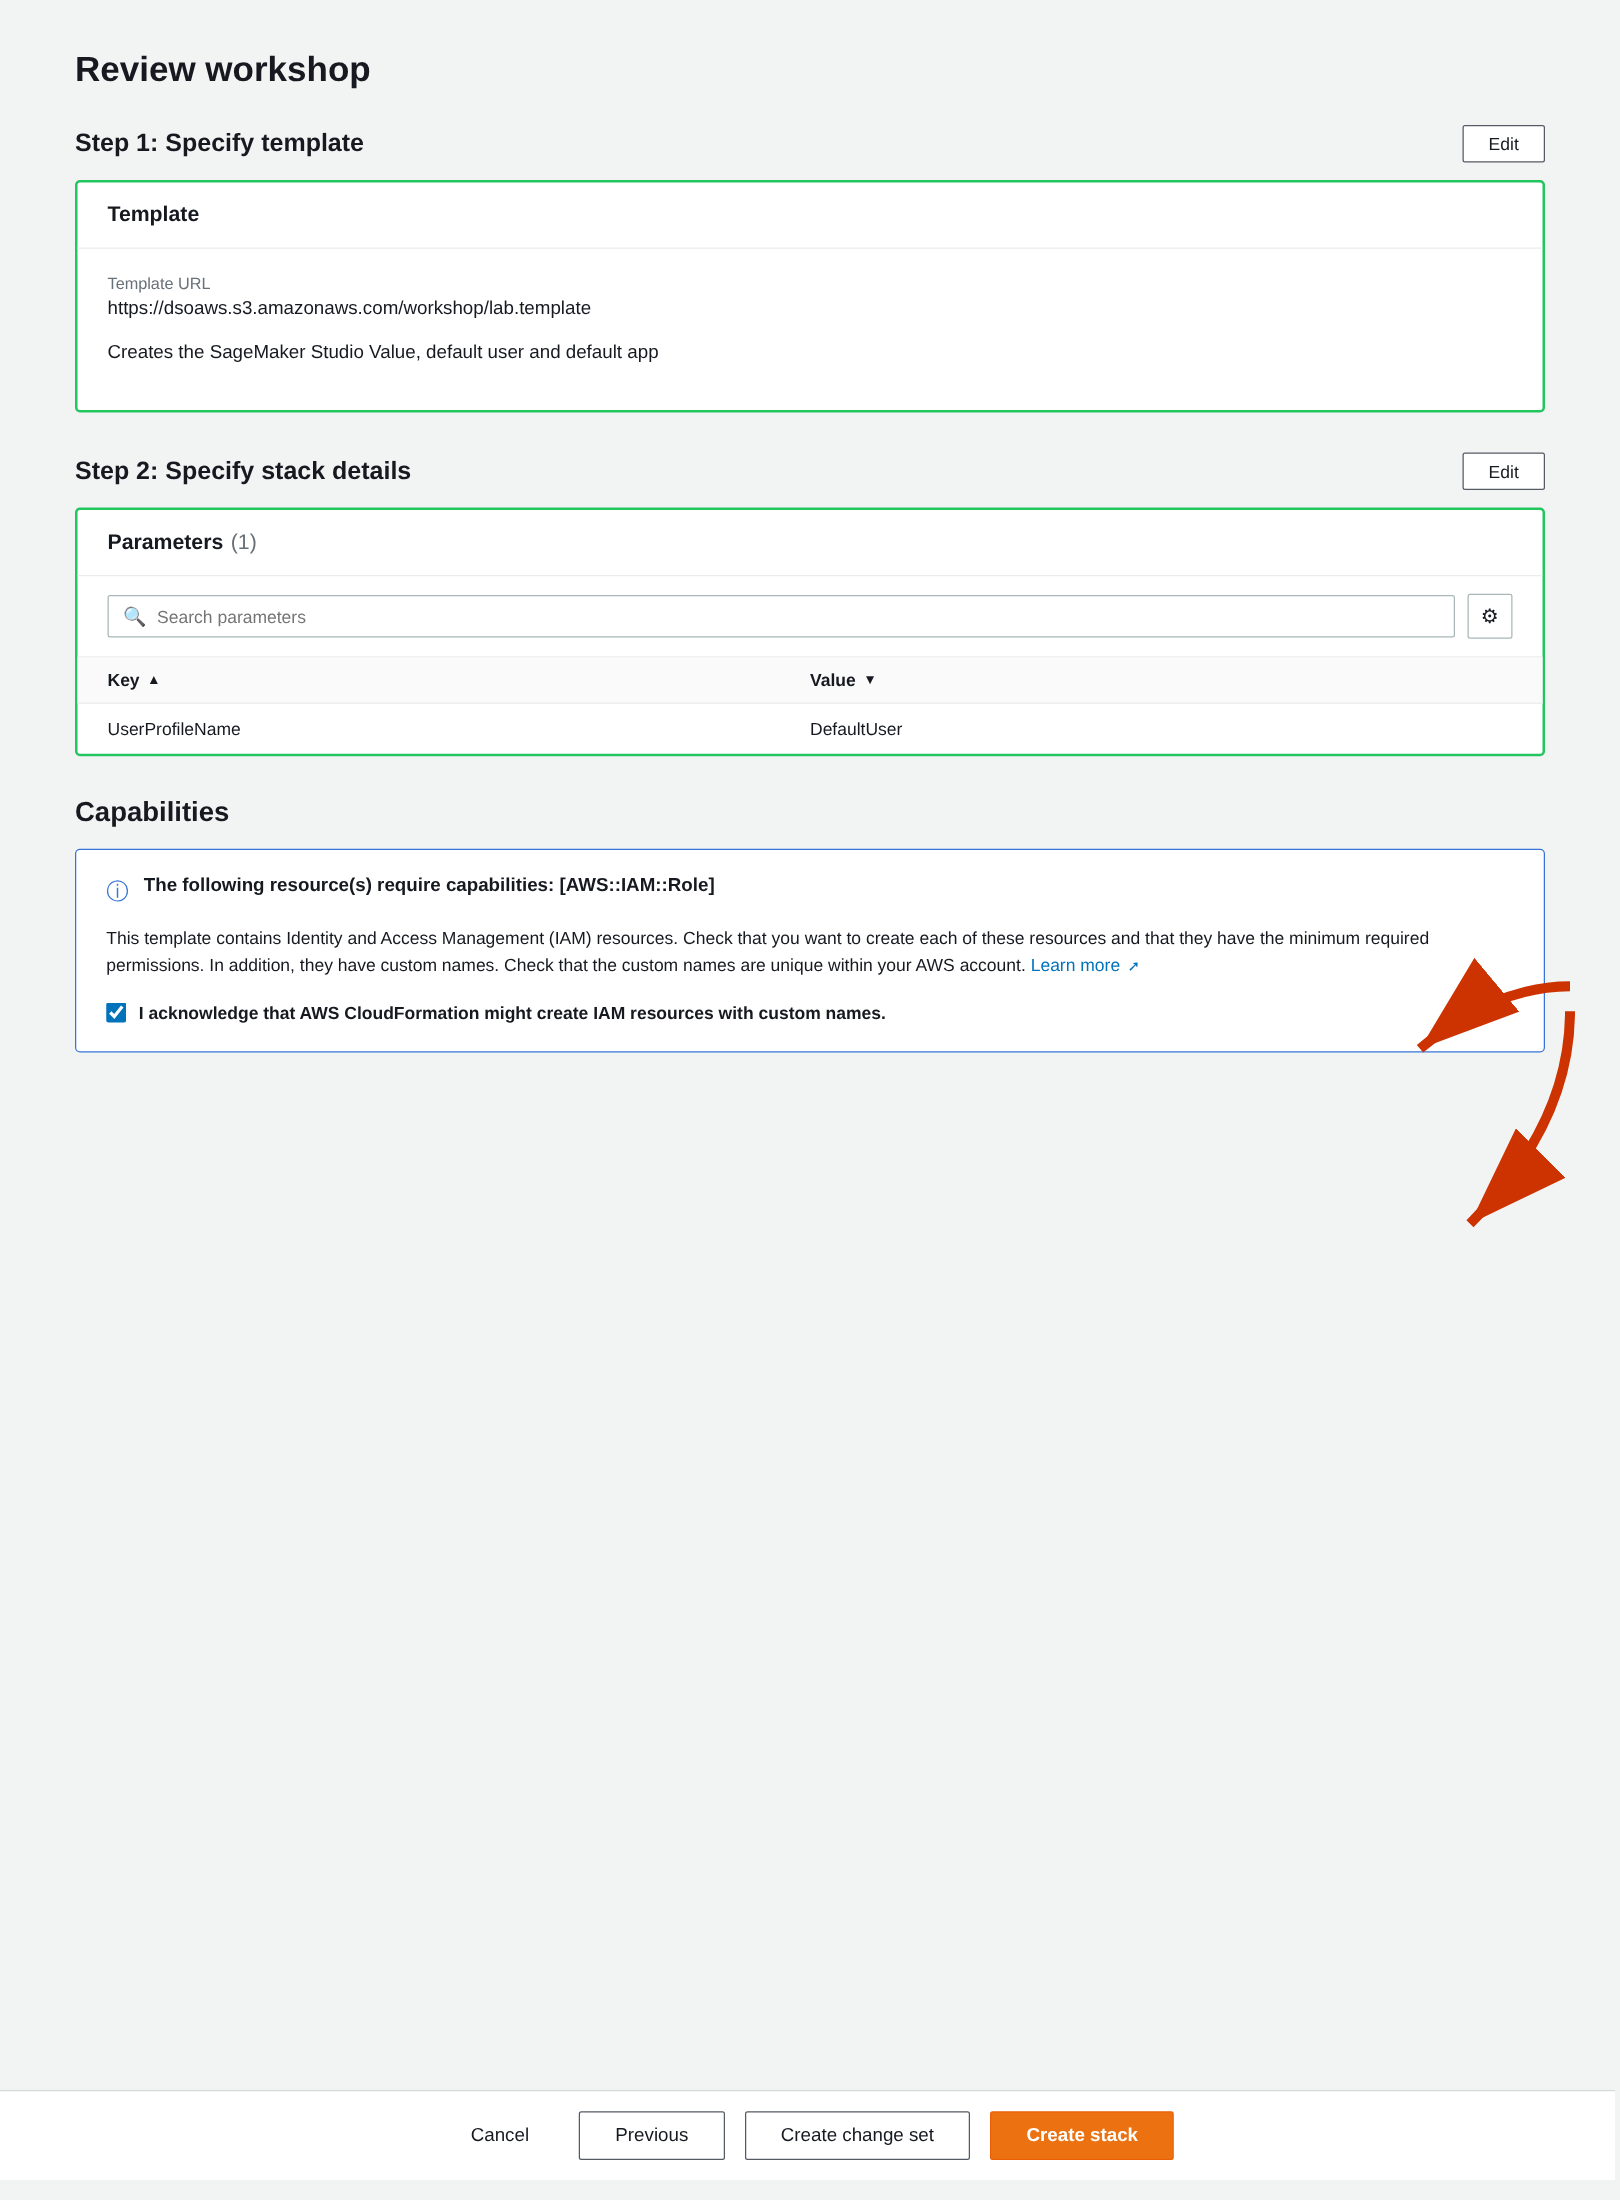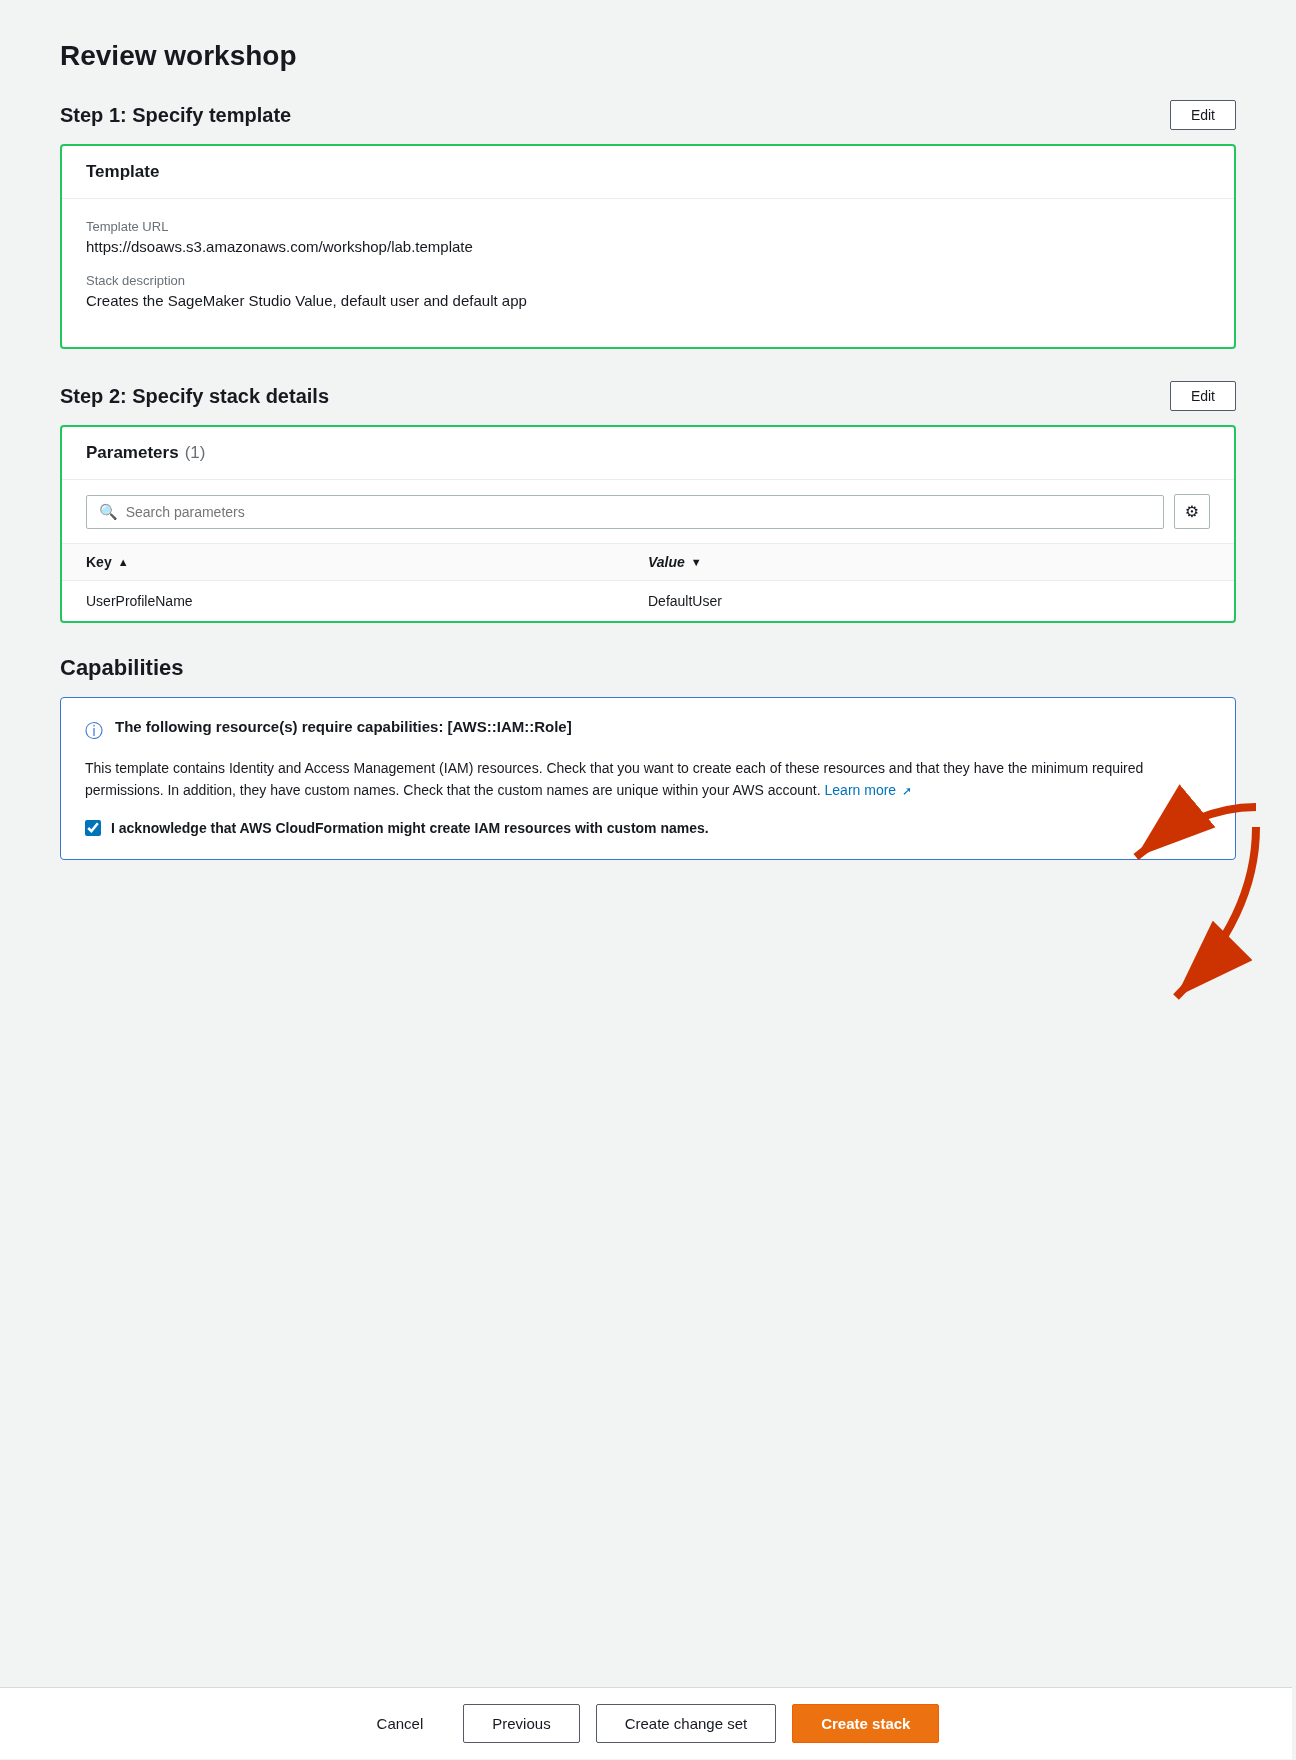--- a/index.html
+++ b/index.html
@@ -296,7 +296,6 @@
       <div class="field-value url">https://dsoaws.s3.amazonaws.com/workshop/lab.template</div>
     </div>
     <div class="field-group">
-      <div class="field-label">Stack description</div>
       <div class="field-value">Creates the SageMaker Studio Value, default user and default app</div>
     </div>
   </div>

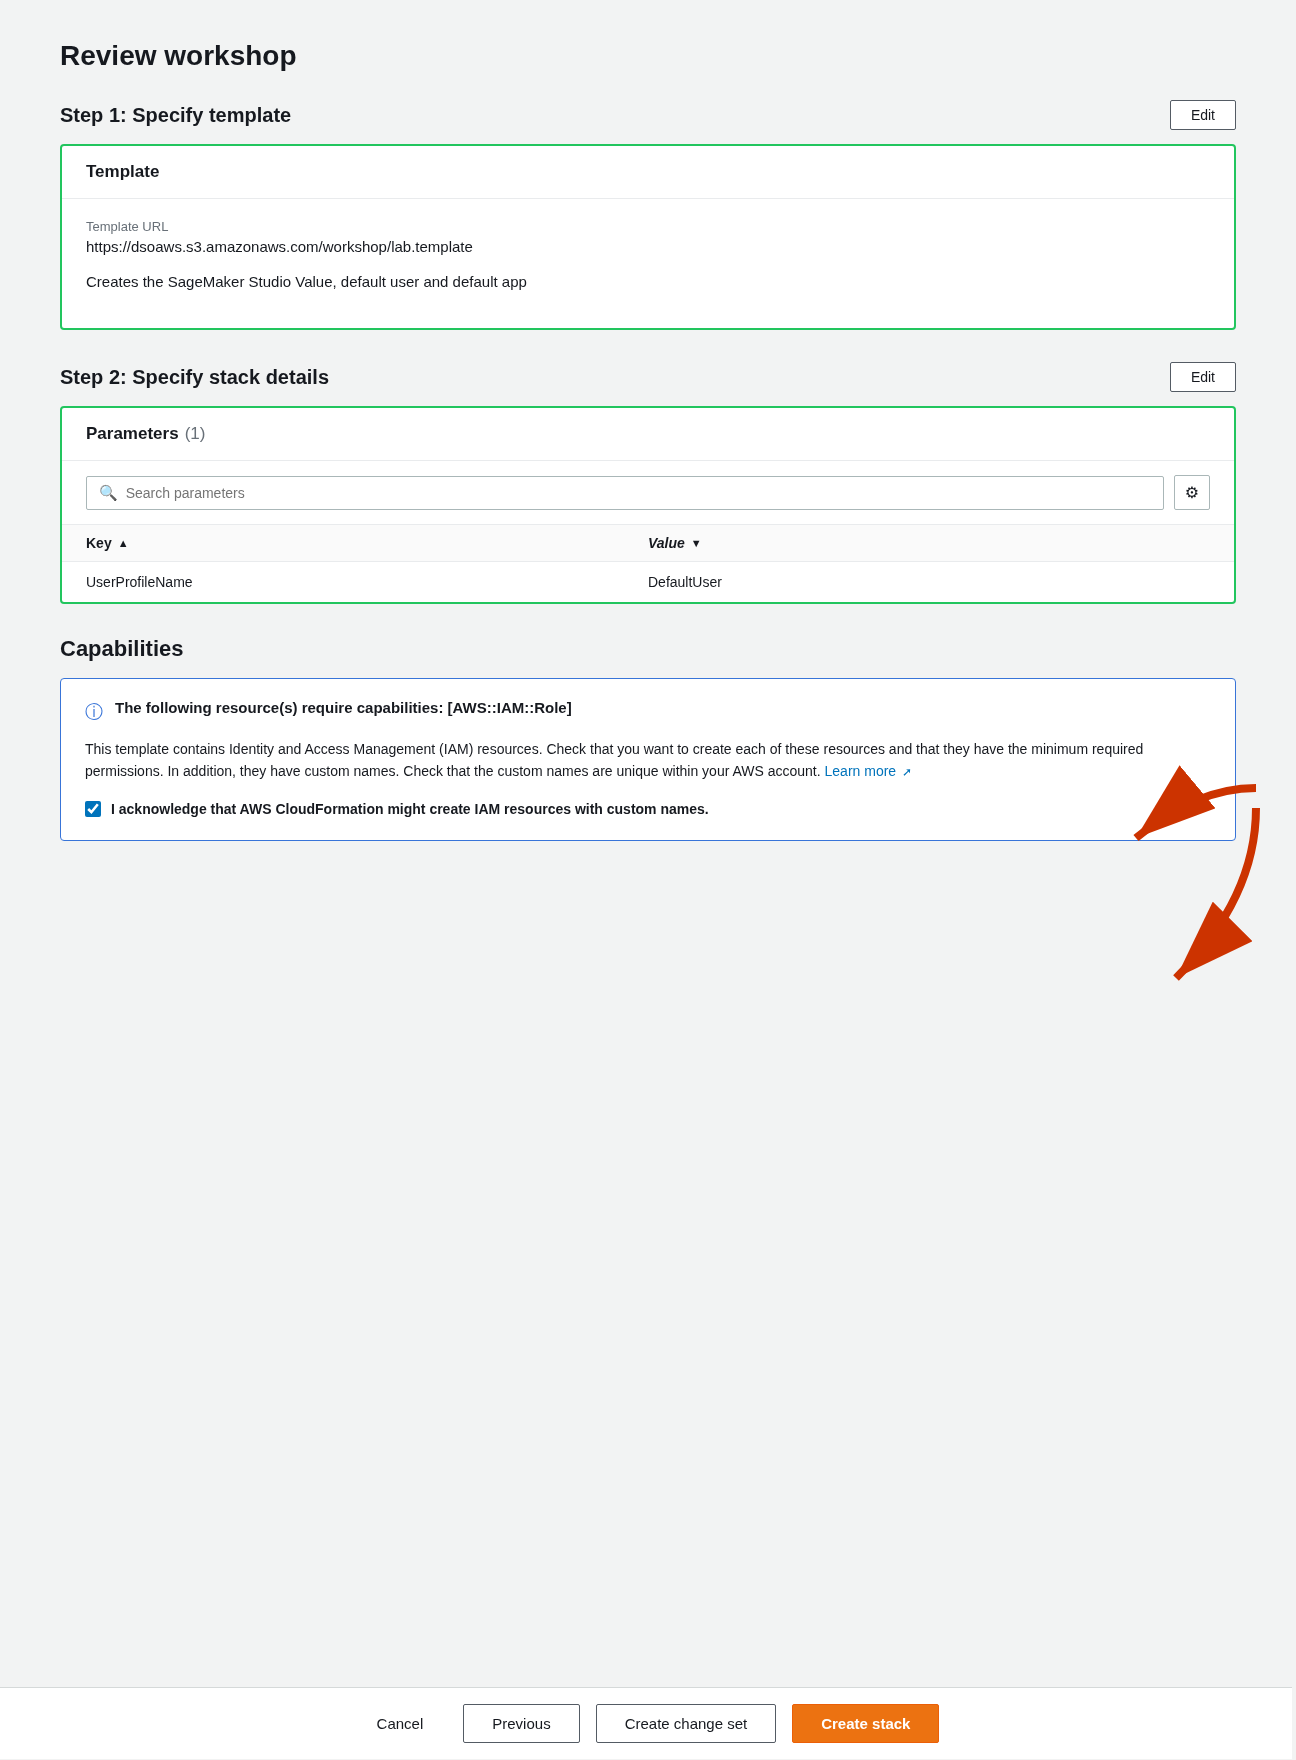--- a/index.html
+++ b/index.html
@@ -149,7 +149,6 @@
       display: flex;
       align-items: center;
       gap: 6px;
-      font-style: italic;
     }
     .table-data-row {
       display: flex;

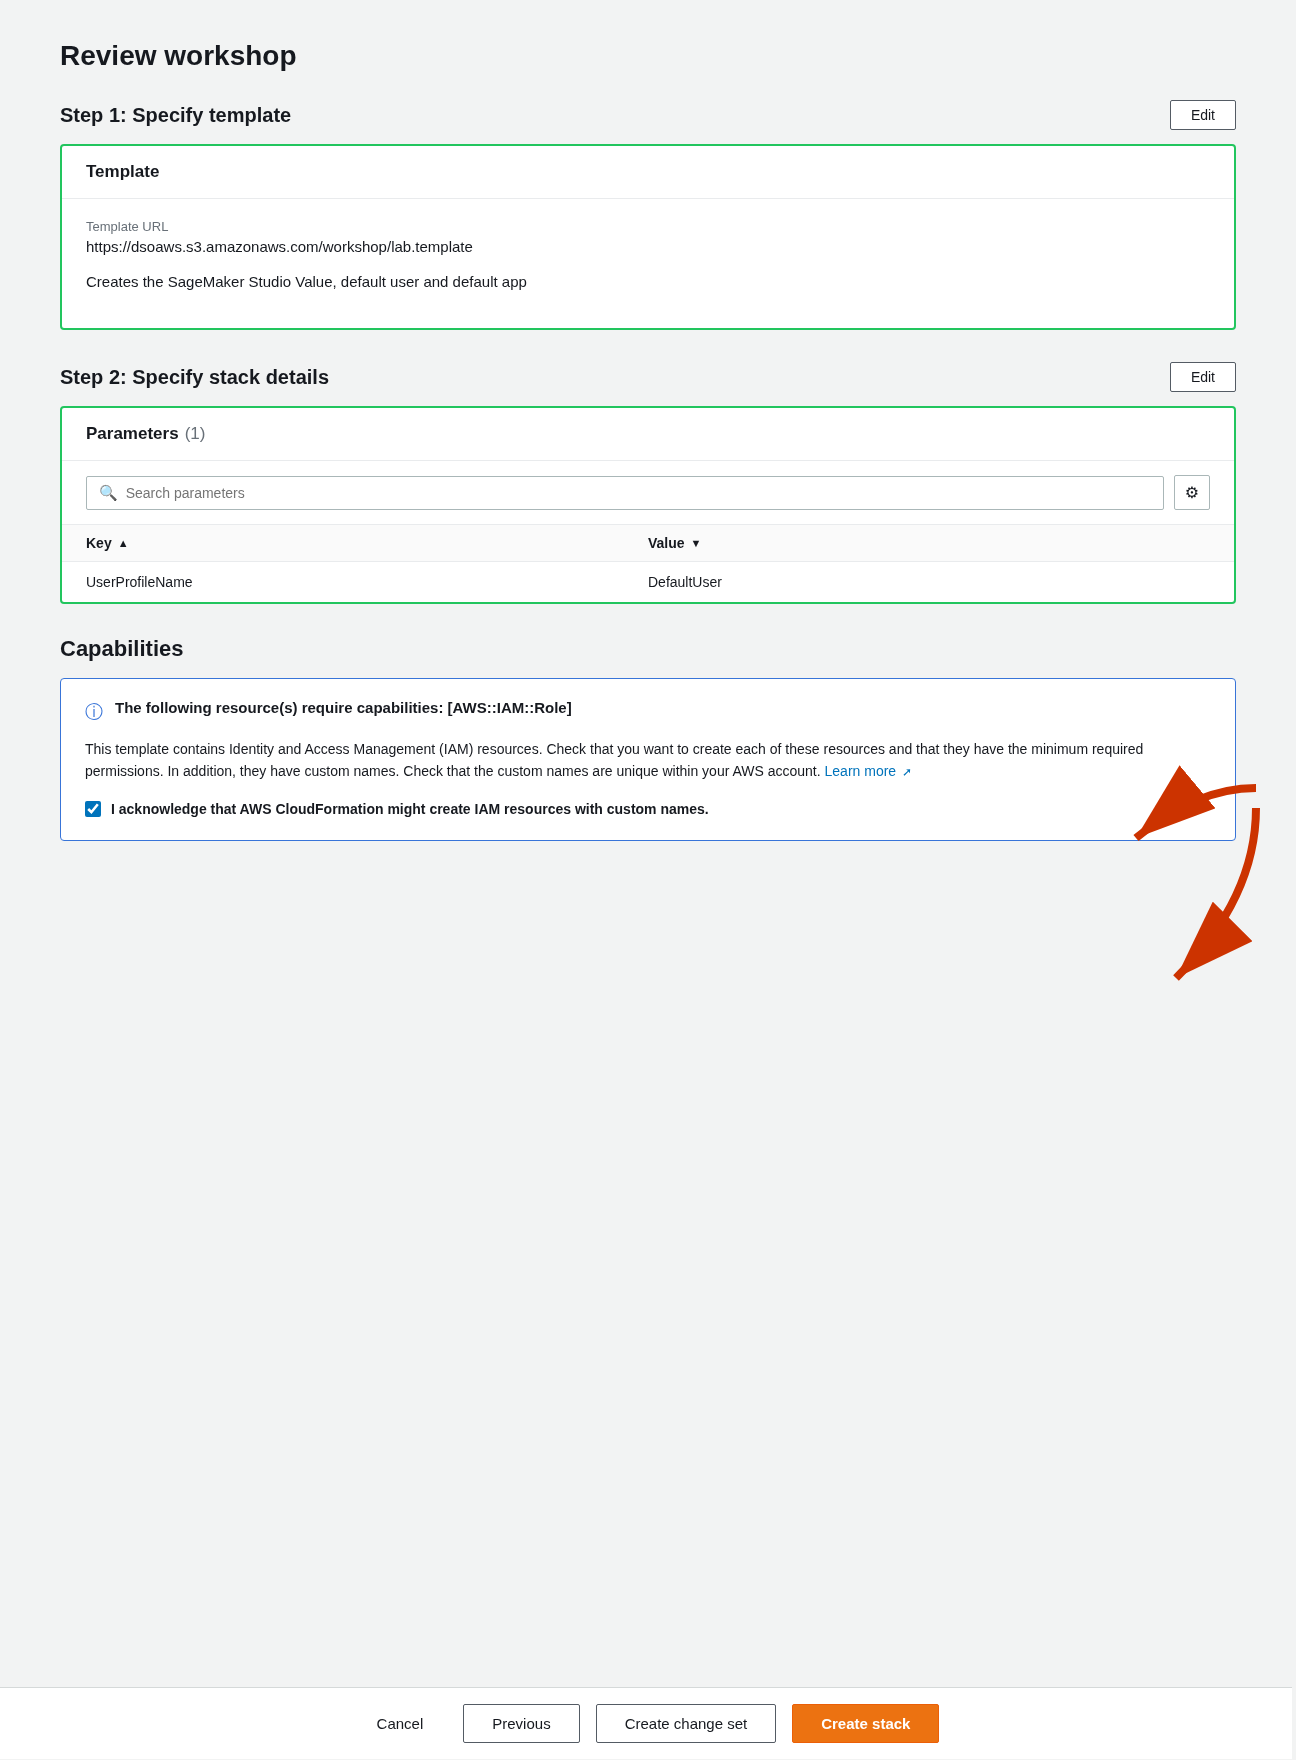--- a/index.html
+++ b/index.html
@@ -234,7 +234,7 @@
     }
     .footer-bar {
       position: fixed;
-      bottom: 1px;
+      bottom: 16px;
       left: 0;
       width: 1292px;
       background: #fff;

